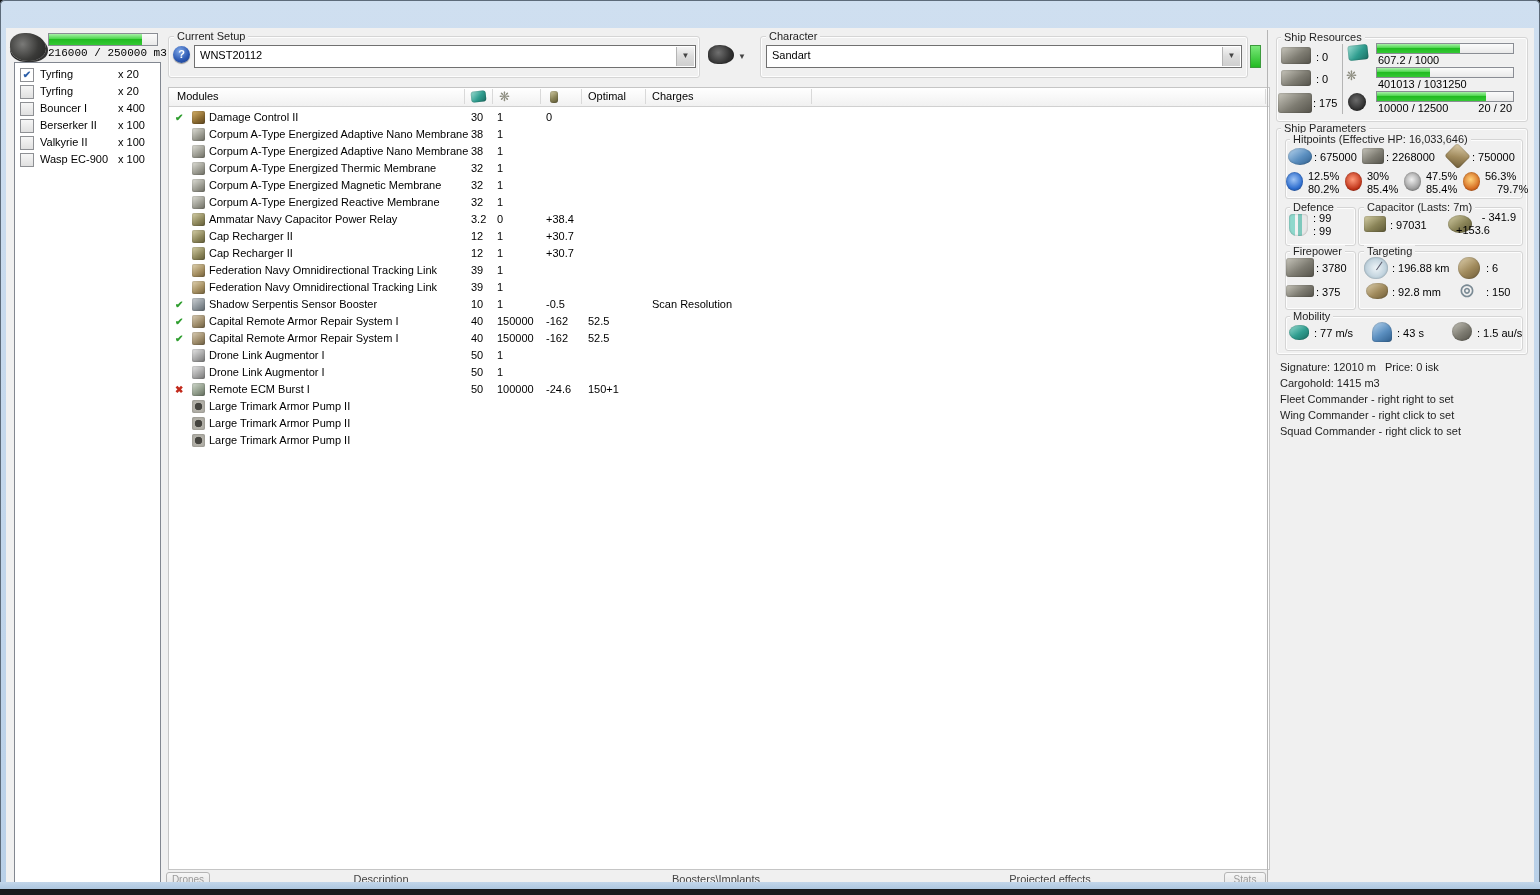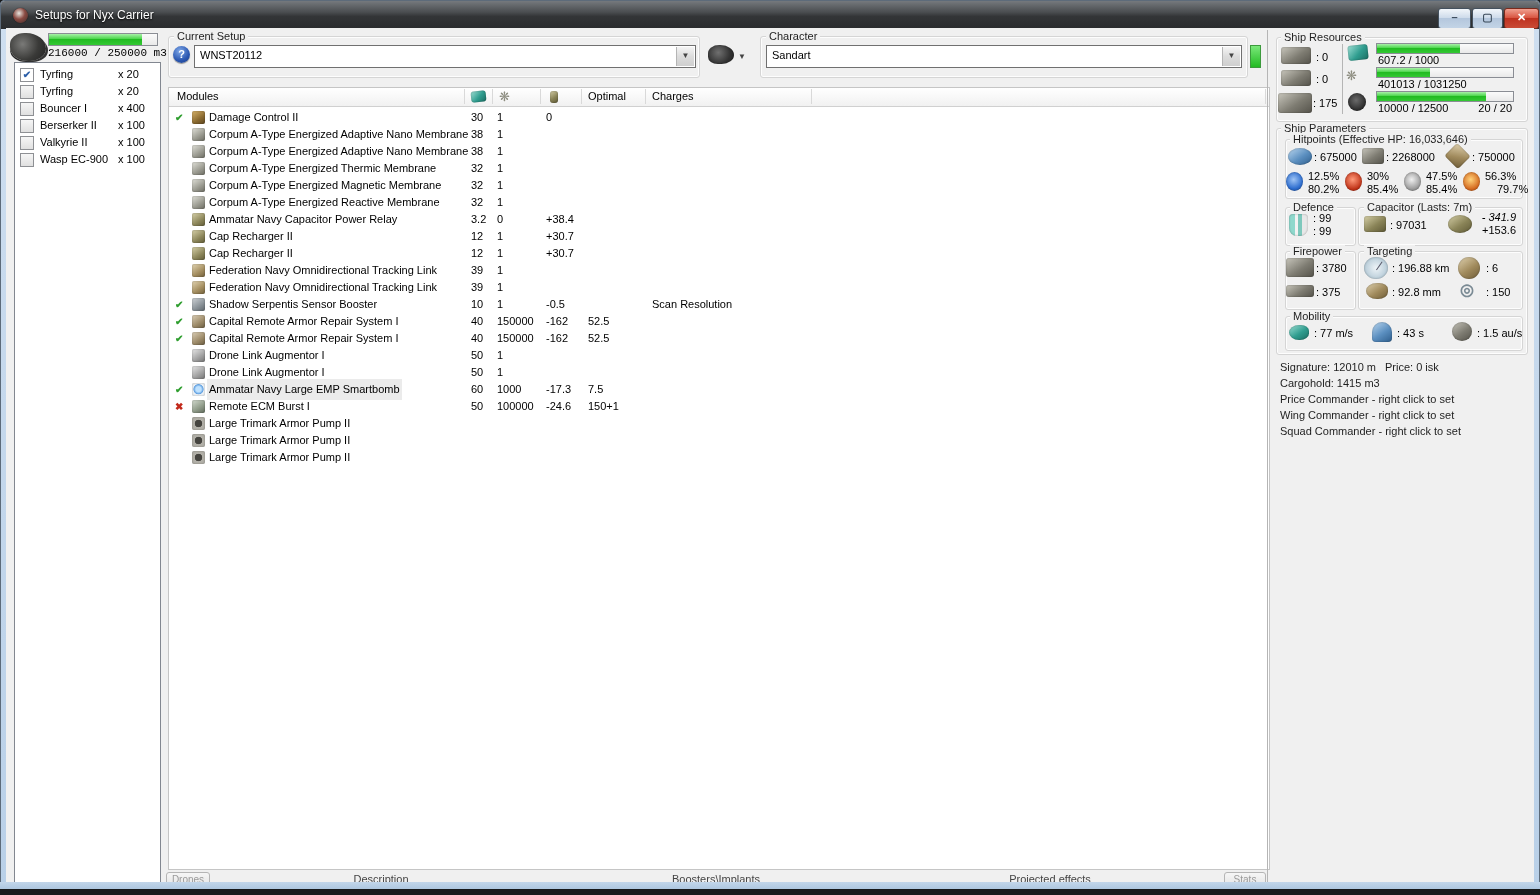--- a/index.html
+++ b/index.html
@@ -100,13 +100,6 @@
 
 <div class="win">
 
-  <div class="titlebar">
-    <div class="title-icon"></div>
-    <div class="title-text">Setups for Nyx Carrier</div>
-    <div class="winbtn" style="left:1437px;width:31px;">–</div>
-    <div class="winbtn" style="left:1471px;width:29px;">▢</div>
-    <div class="winbtn close" style="left:1503px;width:33px;">✕</div>
-  </div>
 
   <div class="content"></div>
 

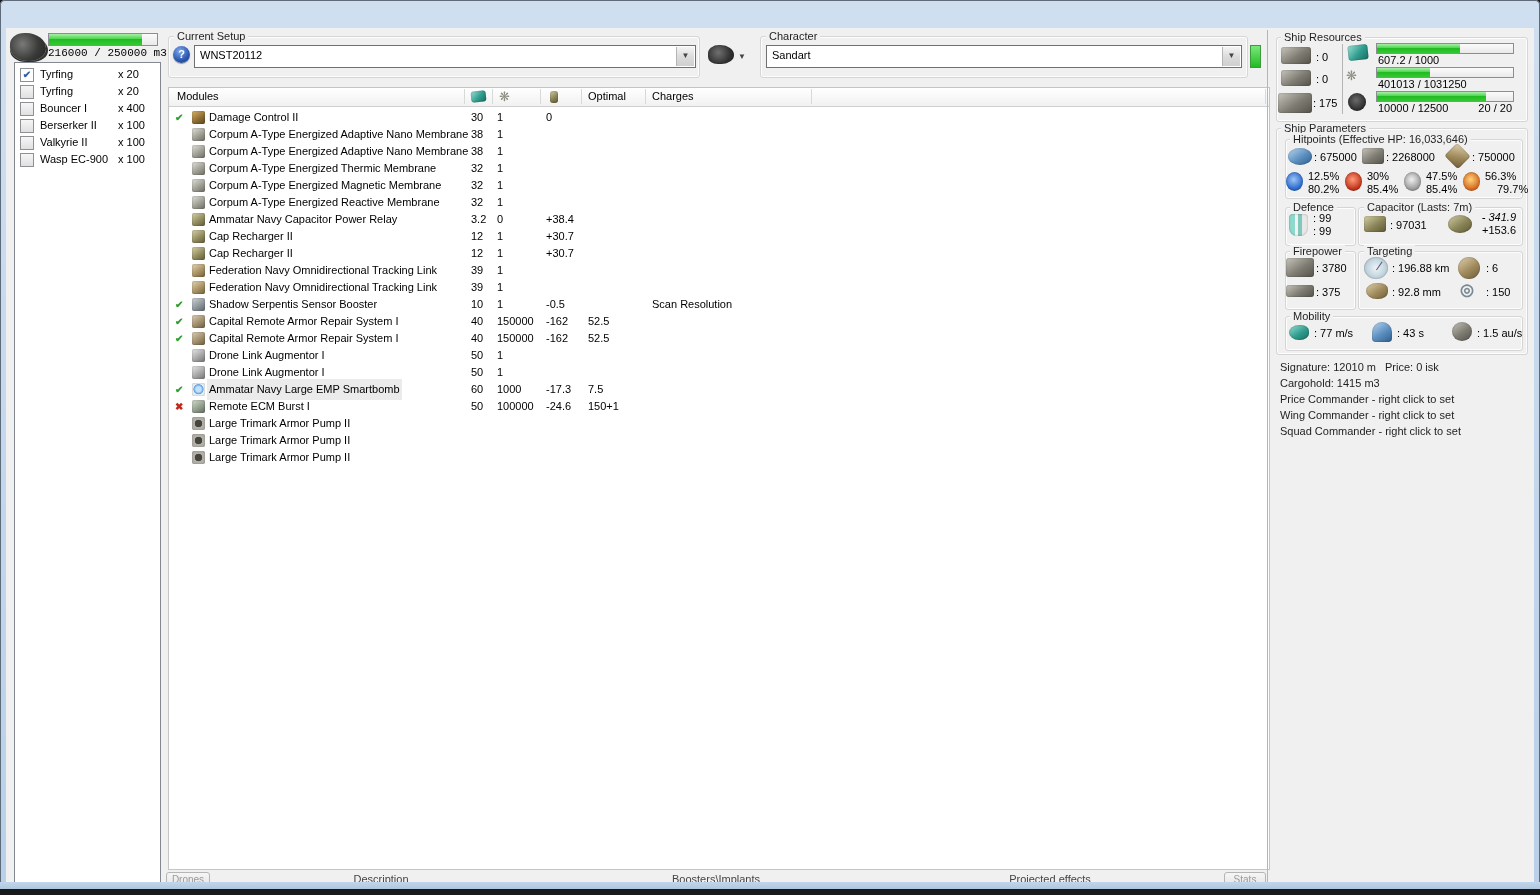--- a/index.html
+++ b/index.html
@@ -479,7 +479,7 @@
   <div class="spr olive" style="left:1364px;top:216px;width:22px;height:16px;"></div>
   <div class="txt" style="left:1390px;top:219px;">: 97031</div>
   <div class="spr olive round" style="left:1448px;top:215px;width:24px;height:18px;"></div>
-  <div class="txt" style="left:1456px;top:211px;width:60px;text-align:right;font-style:italic;">- 341.9</div>
+  <div class="txt" style="left:1456px;top:211px;width:60px;text-align:right;">- 341.9</div>
   <div class="txt" style="left:1456px;top:224px;width:60px;text-align:right;">+153.6</div>
 
   <div class="groupbox" style="left:1285px;top:251px;width:69px;height:57px;"></div>

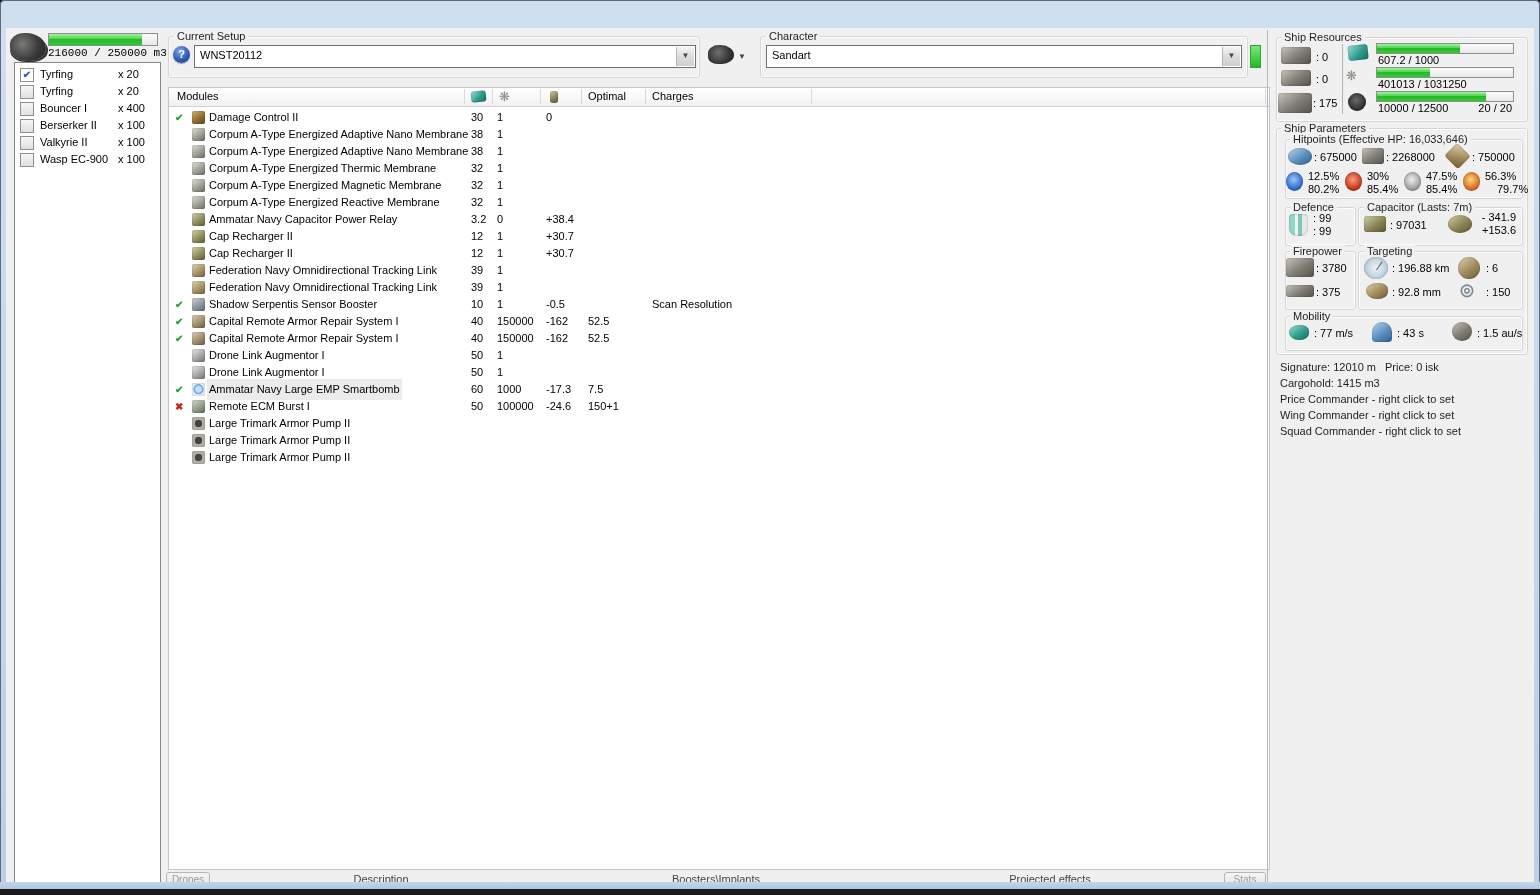--- a/index.html
+++ b/index.html
@@ -480,7 +480,7 @@
   <div class="txt" style="left:1390px;top:219px;">: 97031</div>
   <div class="spr olive round" style="left:1448px;top:215px;width:24px;height:18px;"></div>
   <div class="txt" style="left:1456px;top:211px;width:60px;text-align:right;">- 341.9</div>
-  <div class="txt" style="left:1456px;top:224px;width:60px;text-align:right;">+153.6</div>
+  <div class="txt" style="left:1456px;top:224px;width:60px;text-align:left;">+153.6</div>
 
   <div class="groupbox" style="left:1285px;top:251px;width:69px;height:57px;"></div>
   <div class="gb-label" style="left:1290px;top:245px;">Firepower</div>

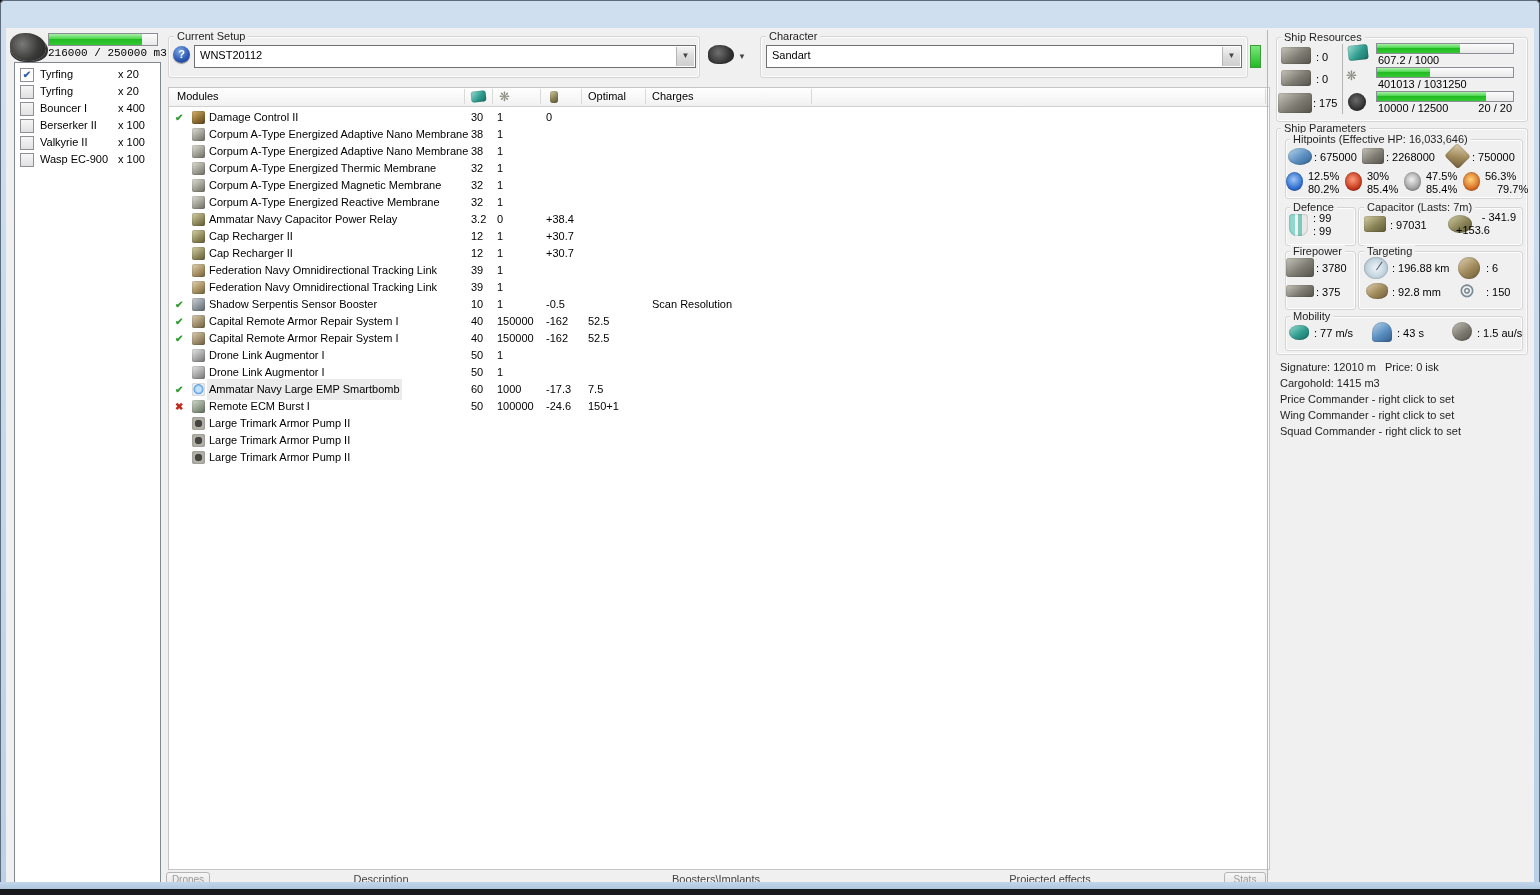--- a/index.html
+++ b/index.html
@@ -342,16 +342,6 @@
           <span class="m-opt"></span>
           <span class="m-chg"></span>
         </div>
-          <div class="mrow selected">
-          <span class="m-status ok"></span>
-          <span class="spr m-icon smartbomb-icon"></span>
-          <span class="m-name">Ammatar Navy Large EMP Smartbomb</span>
-          <span class="m-cpu">60</span>
-          <span class="m-pg">1000</span>
-          <span class="m-cap">-17.3</span>
-          <span class="m-opt">7.5</span>
-          <span class="m-chg"></span>
-        </div>
           <div class="mrow">
           <span class="m-status error"></span>
           <span class="spr m-icon ecm-burst-icon"></span>

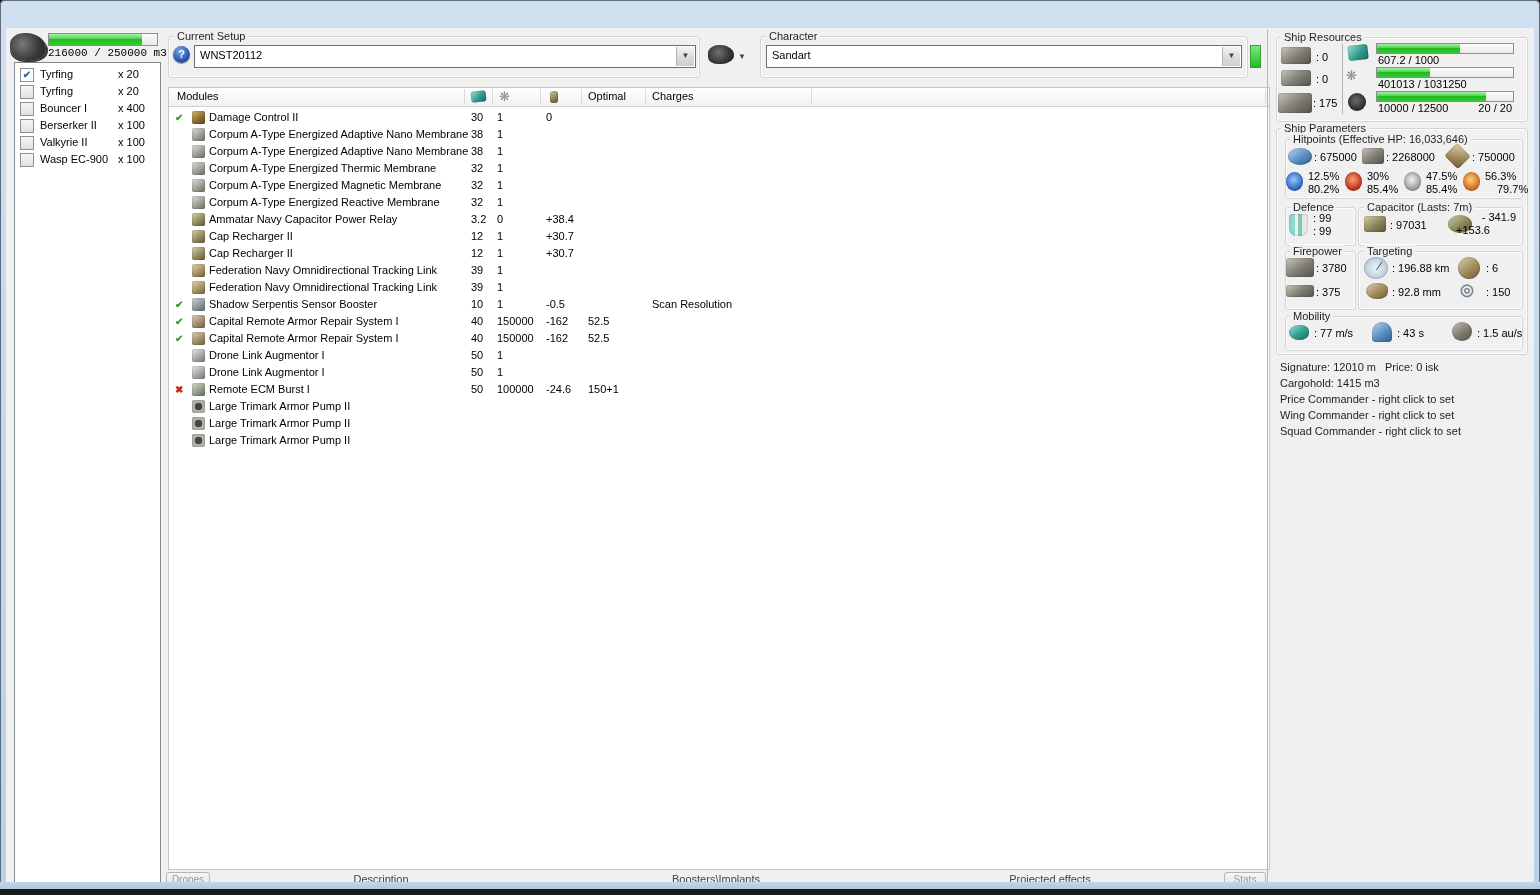--- a/index.html
+++ b/index.html
@@ -502,7 +502,7 @@
   <div class="txt info" style="left:1280px;top:361px;">Signature: 12010 m</div>
   <div class="txt info" style="left:1385px;top:361px;">Price: 0 isk</div>
   <div class="txt info" style="left:1280px;top:377px;">Cargohold: 1415 m3</div>
-  <div class="txt info" style="left:1280px;top:393px;">Price Commander - right click to set</div>
+  <div class="txt info" style="left:1280px;top:393px;">Fleet Commander - right right to set</div>
   <div class="txt info" style="left:1280px;top:409px;">Wing Commander - right click to set</div>
   <div class="txt info" style="left:1280px;top:425px;">Squad Commander - right click to set</div>
 

